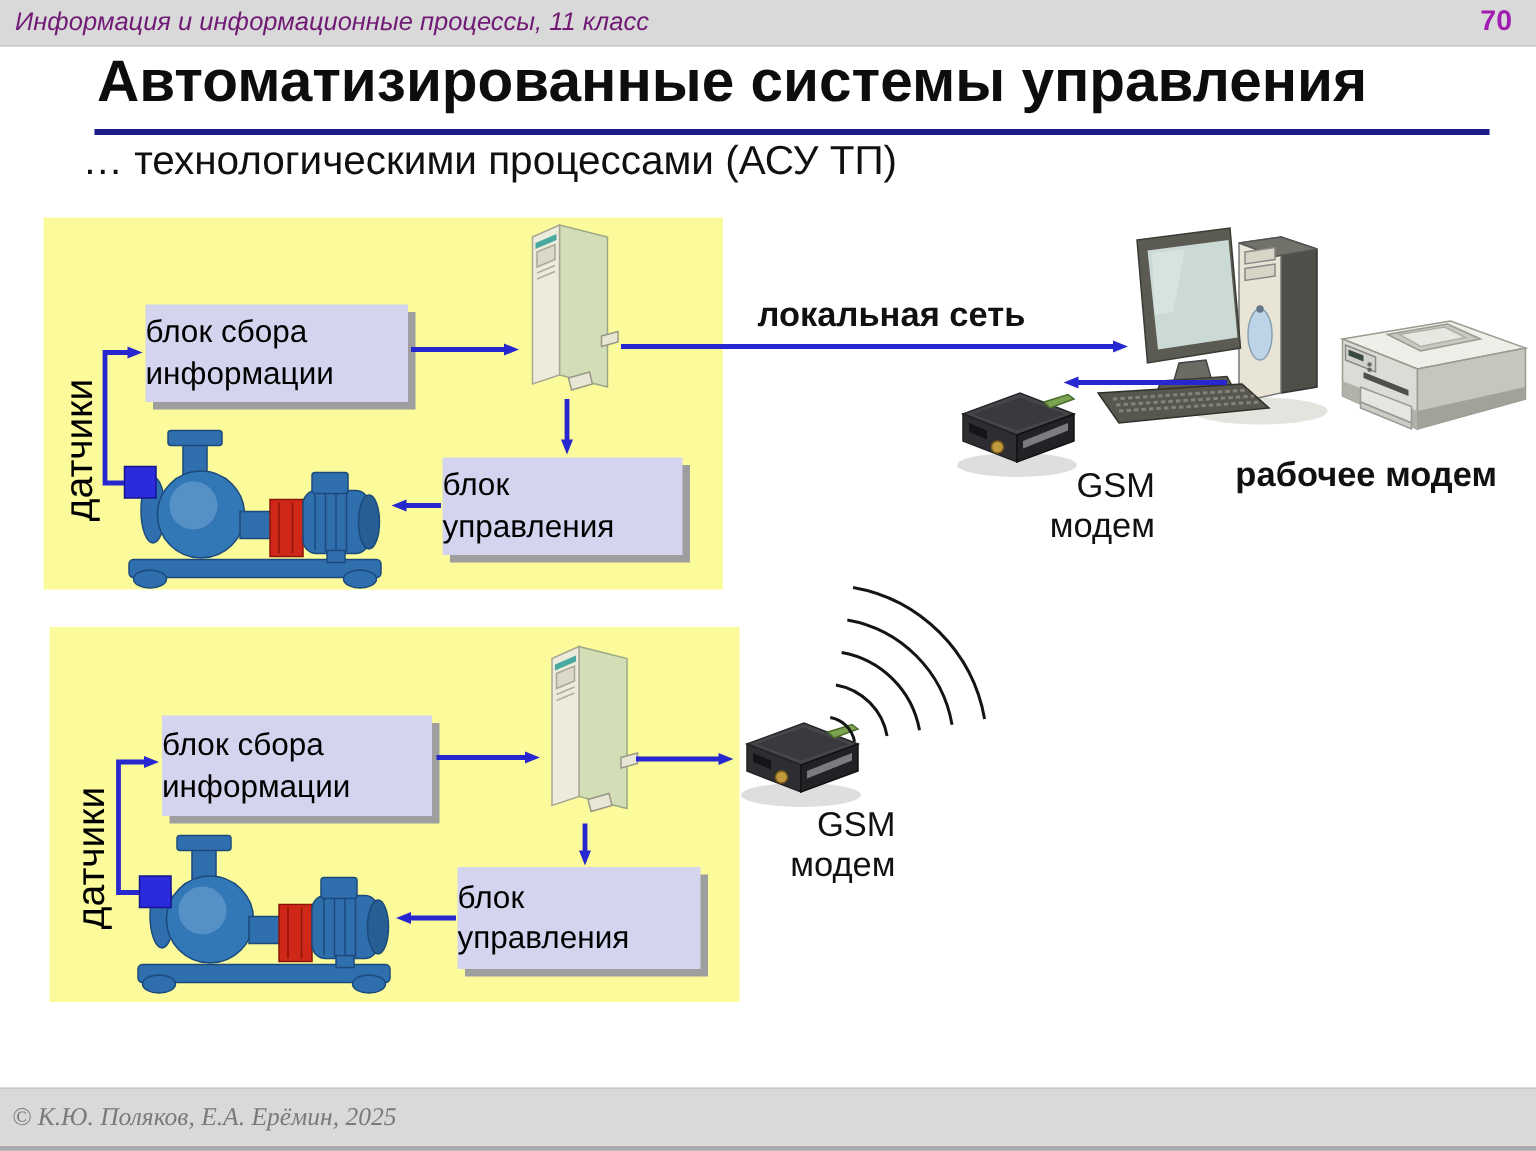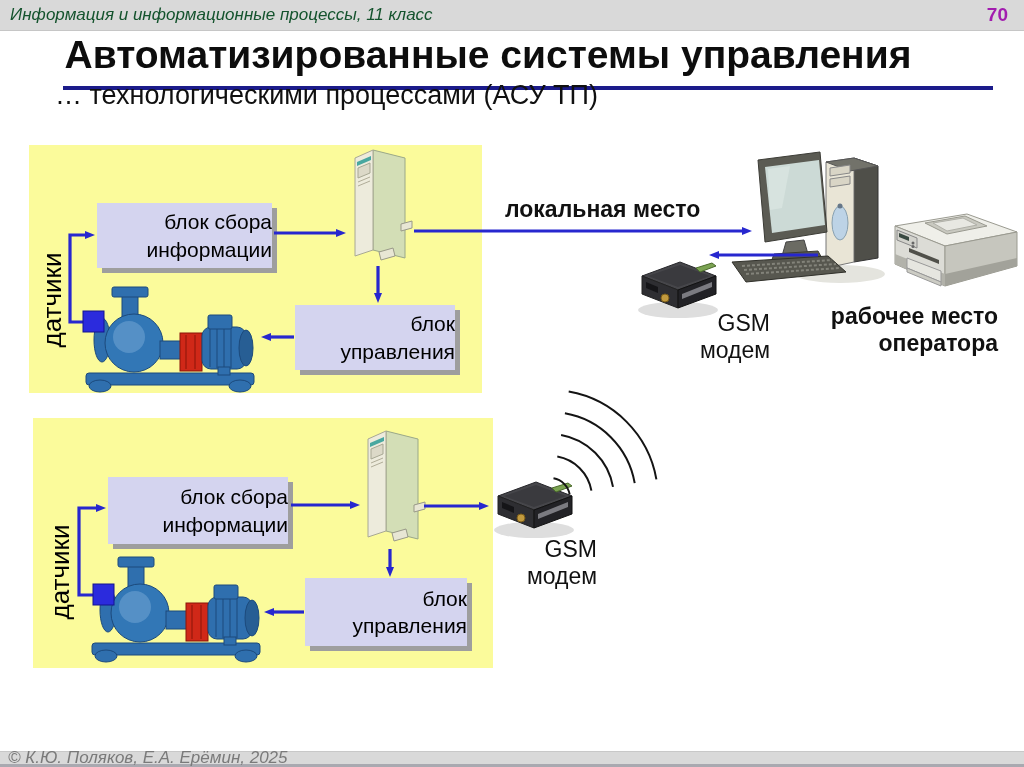--- a/index.html
+++ b/index.html
@@ -12,7 +12,7 @@
   
   .bar { position:absolute; left:0; width:1024px; background:#d9d9d9; display:flex; align-items:center; }
   .hdr { top:0; height:30px; border-bottom:1px solid #c6c6c6; }
-  .hdr .course { margin-left:10px; font-style:italic; font-size:17px; color:#14532d; }
+  .hdr .course { margin-left:10px; font-style:italic; font-size:17px; color:#701a75; }
   .hdr .page  { margin-left:auto; margin-right:16px; font-weight:bold; font-size:19px; color:#a21caf; }
   .ftr { bottom:0; height:16px; border-top:1px solid #c8c8c8; border-bottom:3px solid #a9a9b0; box-sizing:border-box; }
   .ftr span { font-style:italic; font-size:17px; color:#7a7a7a; }

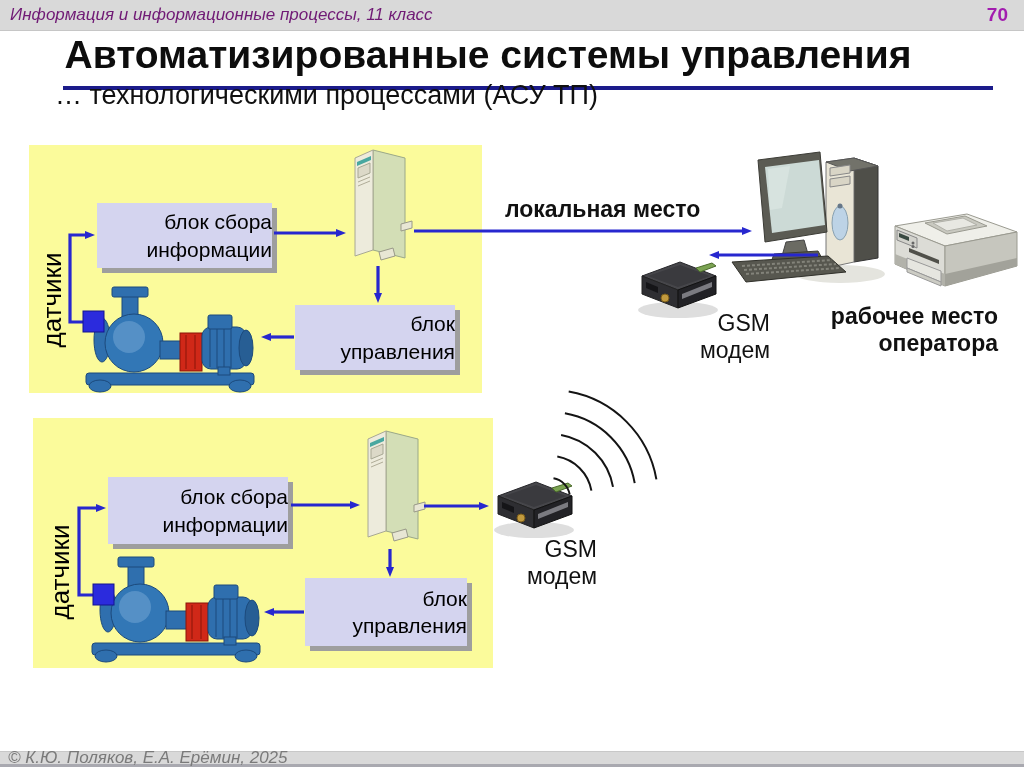--- a/index.html
+++ b/index.html
@@ -23,7 +23,7 @@
   .title { position:absolute; left:0; top:33px; width:976px; margin:0; text-align:center;
            font-size:39px; font-weight:bold; color:#0d0d0d; letter-spacing:0; white-space:nowrap; }
   .rule  { position:absolute; left:63px; top:86px; width:930px; height:4px; background:#1b1b8a; }
-  .subtitle { position:absolute; left:55px; top:80px; font-size:27px; color:#101010; white-space:nowrap; }
+  .subtitle { position:absolute; left:55px; top:92px; font-size:27px; color:#101010; white-space:nowrap; }
 
   
   .panel { position:absolute; background:#fbfb9b; z-index:1; }

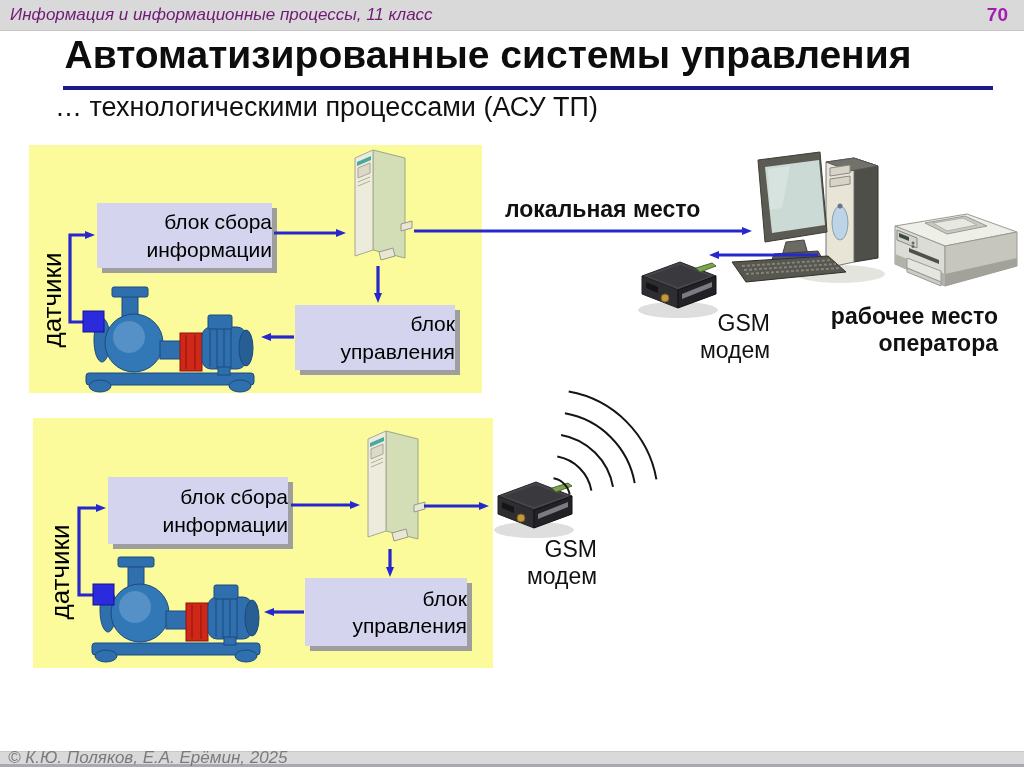--- a/index.html
+++ b/index.html
@@ -32,7 +32,7 @@
 
   
   .lbox { position:absolute; z-index:4; background:#d4d4ef; box-shadow:5px 5px 0 0 #9e9e9e;
-          display:flex; align-items:center; justify-content:center; text-align:right;
+          display:flex; align-items:center; justify-content:center; text-align:left;
           font-size:21px; line-height:1.3; color:#000; }
   .info1 { left:97px;  top:203px; width:175px; height:65px; }
   .ctrl1 { left:295px; top:305px; width:160px; height:65px; }

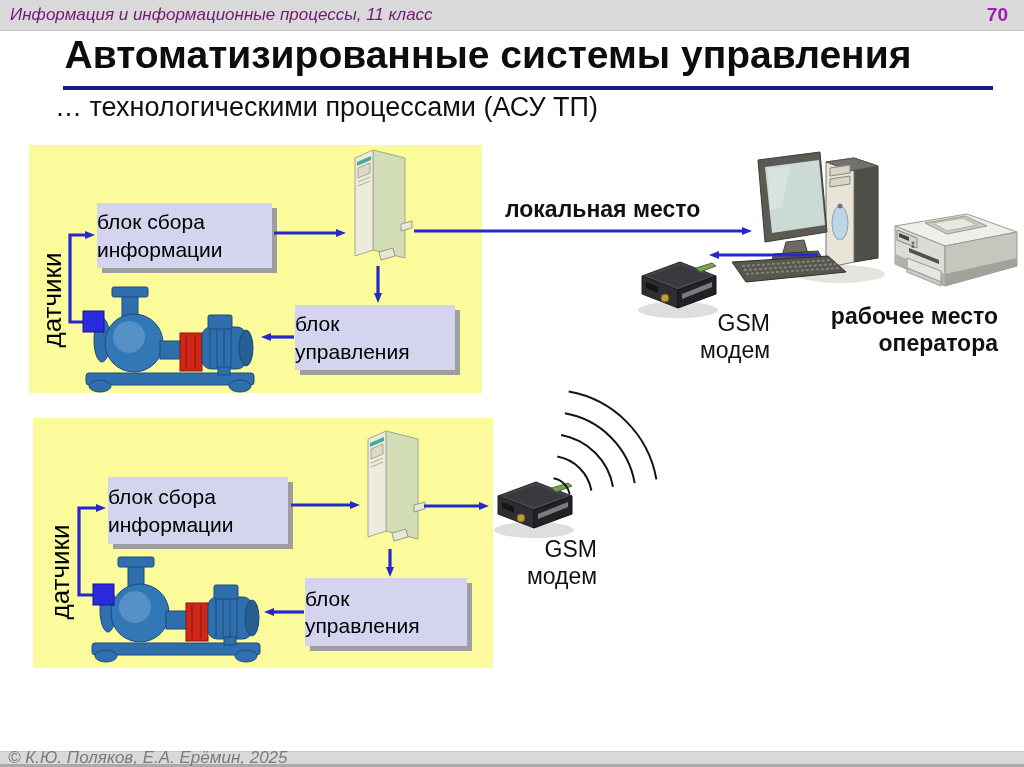--- a/index.html
+++ b/index.html
@@ -198,7 +198,7 @@
     <polygon points="24,72 58,86 58,90 24,76" fill="#ccccc4" stroke="#999999"></polygon>
   </svg>
 
-  <div class="lan">локальная место</div>
+  <div class="lan">локальная сеть</div>
   <div class="two gsm1">
     <span>GSM</span>
     <span>модем</span>

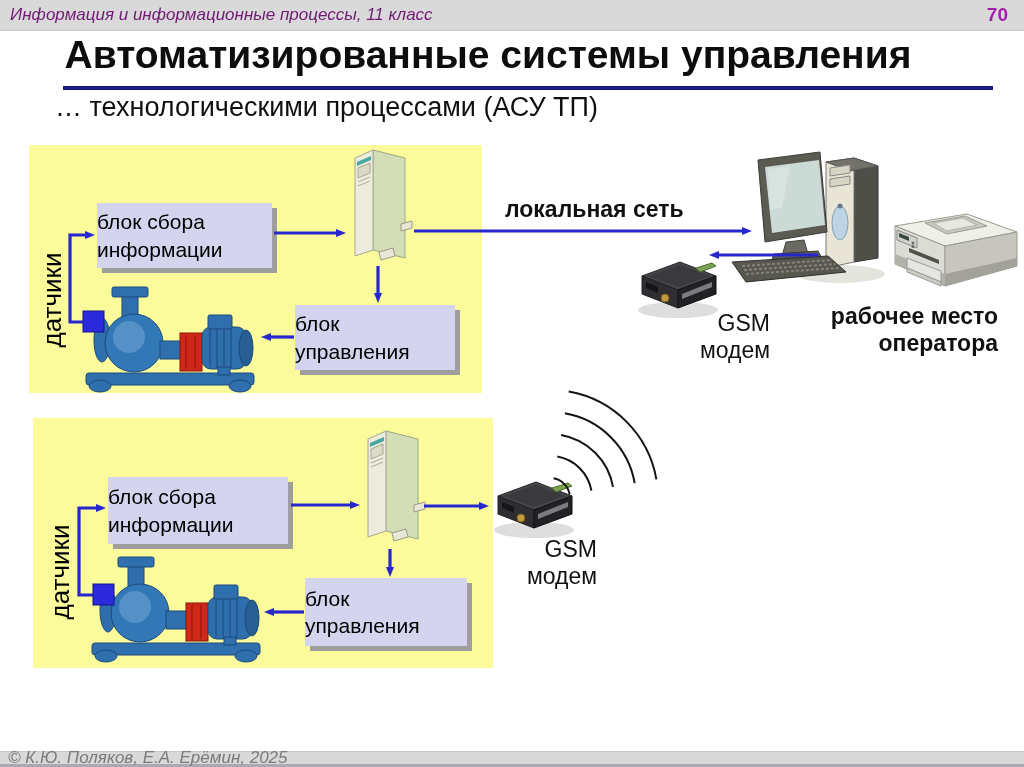--- a/index.html
+++ b/index.html
@@ -208,7 +208,7 @@
     <span>модем</span>
   </div>
   <div class="two op">
-    <span>рабочее место</span>
+    <span>рабочее модем</span>
     <span>оператора</span>
   </div>
 

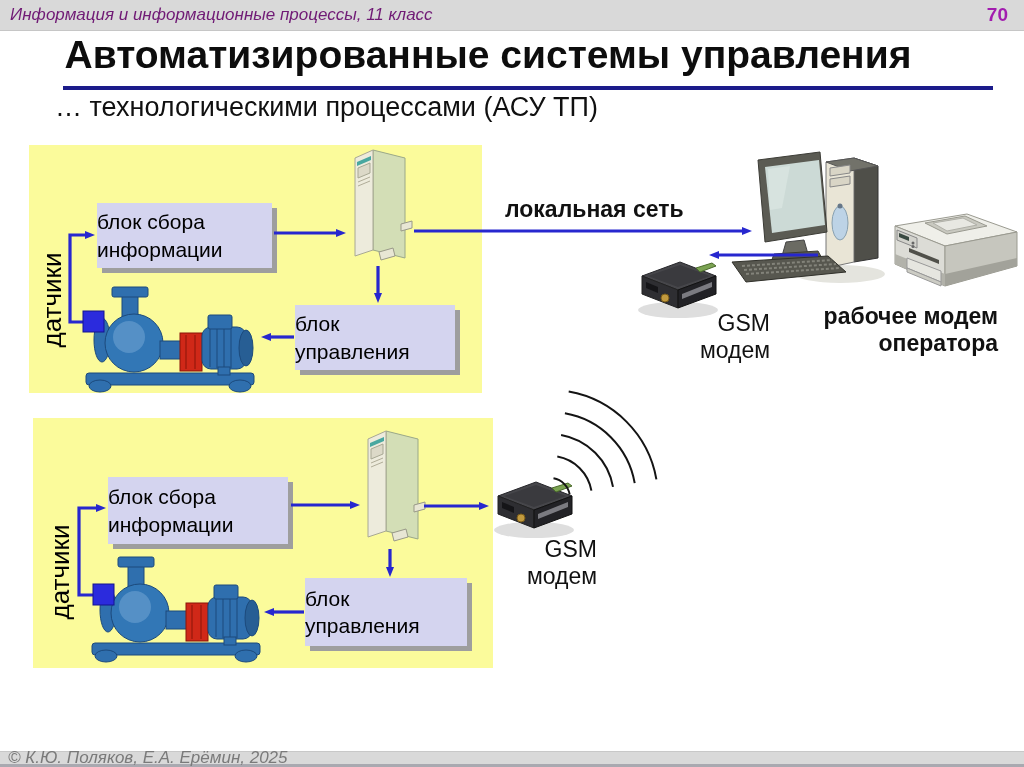--- a/index.html
+++ b/index.html
@@ -209,7 +209,6 @@
   </div>
   <div class="two op">
     <span>рабочее модем</span>
-    <span>оператора</span>
   </div>
 
   <svg class="overlay" width="1024" height="767" viewBox="0 0 1024 767">

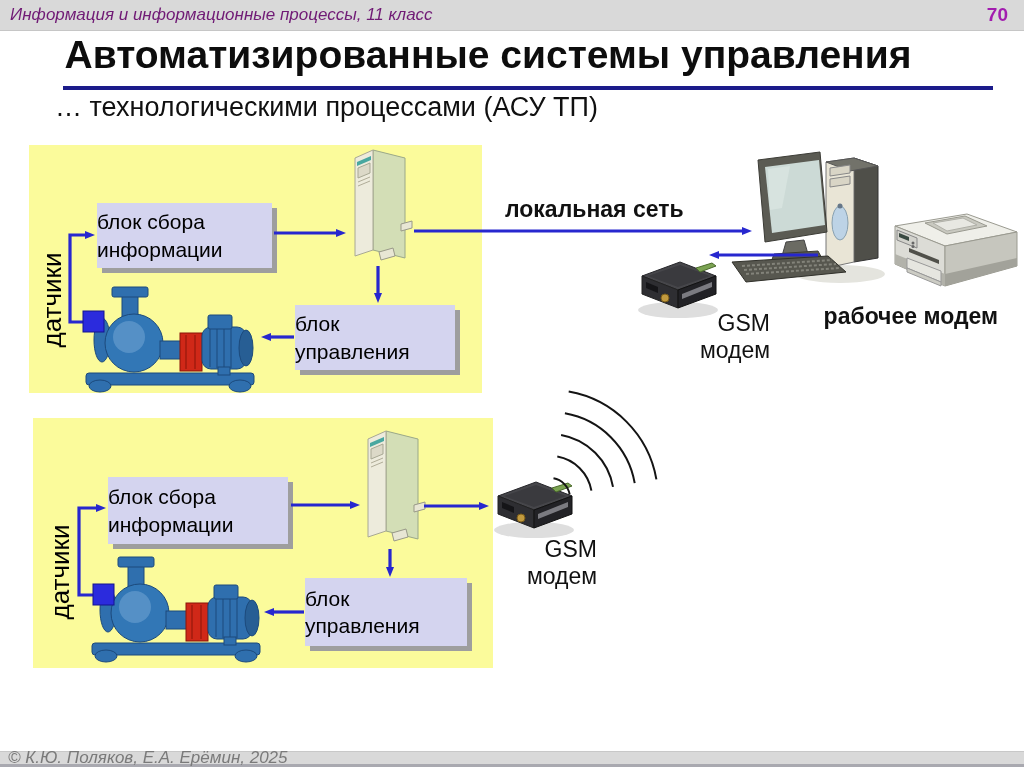--- a/index.html
+++ b/index.html
@@ -14,7 +14,7 @@
   .hdr { top:0; height:30px; border-bottom:1px solid #c6c6c6; }
   .hdr .course { margin-left:10px; font-style:italic; font-size:17px; color:#701a75; }
   .hdr .page  { margin-left:auto; margin-right:16px; font-weight:bold; font-size:19px; color:#a21caf; }
-  .ftr { bottom:0; height:16px; border-top:1px solid #c8c8c8; border-bottom:3px solid #a9a9b0; box-sizing:border-box; }
+  .ftr { bottom:0; height:42px; border-top:1px solid #c8c8c8; border-bottom:3px solid #a9a9b0; box-sizing:border-box;font-family:Liberation Serif, serif; }
   .ftr span { font-style:italic; font-size:17px; color:#7a7a7a; }
   .ftr .copy { margin-left:8px; }
   .ftr .url  { margin-left:auto; margin-right:8px; }

